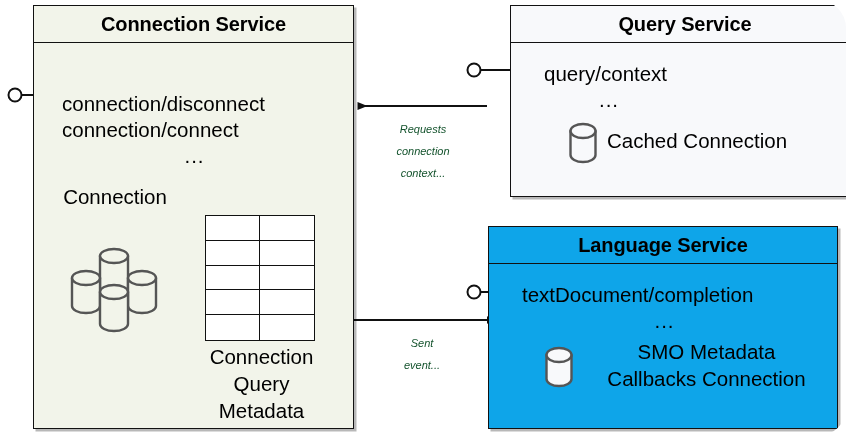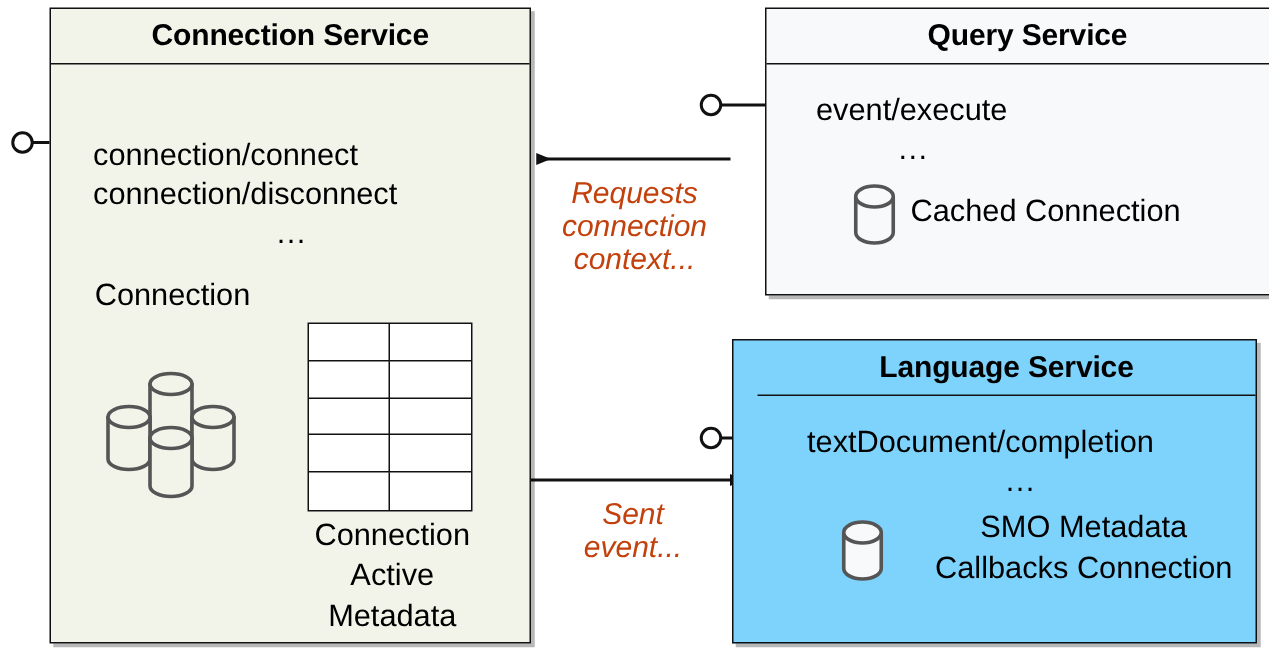--- a/index.html
+++ b/index.html
@@ -17,6 +17,7 @@
     height: 436px;
     background: #ffffff;
     overflow: hidden;
+    border-radius: 28px;
   }
 
   

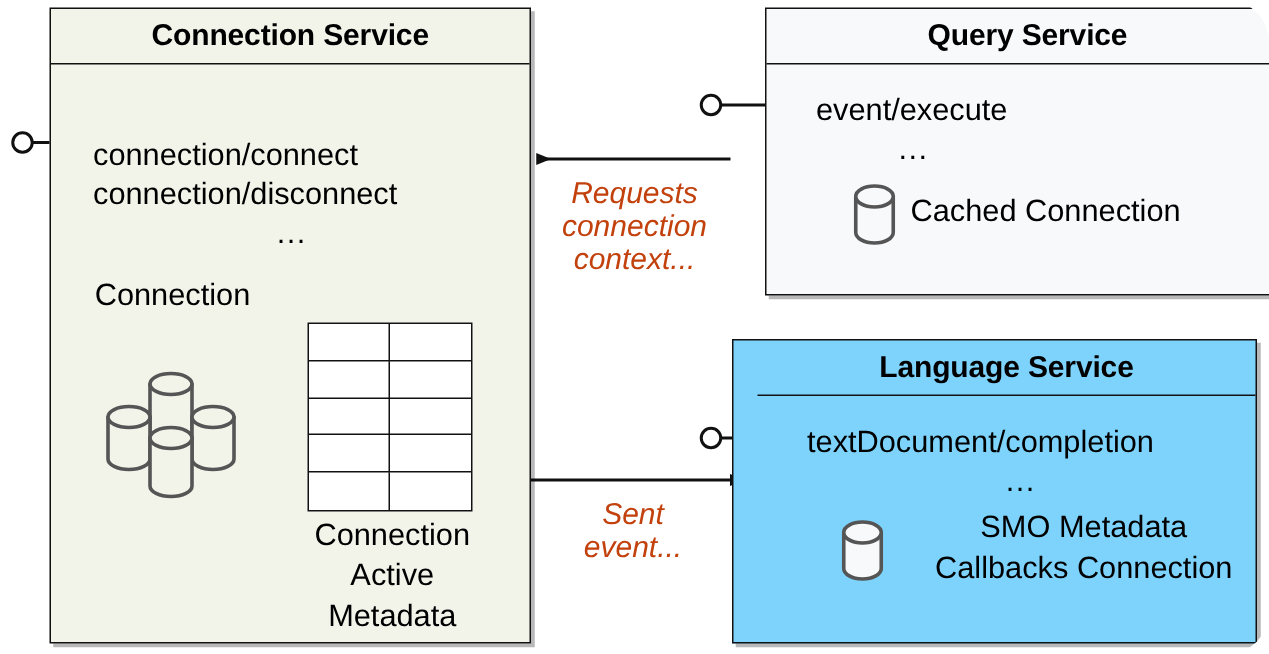--- a/index.html
+++ b/index.html
@@ -252,7 +252,7 @@
     <div class="comp-body">
 
       <div class="iface-list" style="left:33px; top:18px; width:290px;">
-        <div>event/execute</div>
+        <div>query/context</div>
       </div>
       <div class="ellipsis-row" style="position:absolute; left:33px; top:44px; width:130px;">...</div>
 

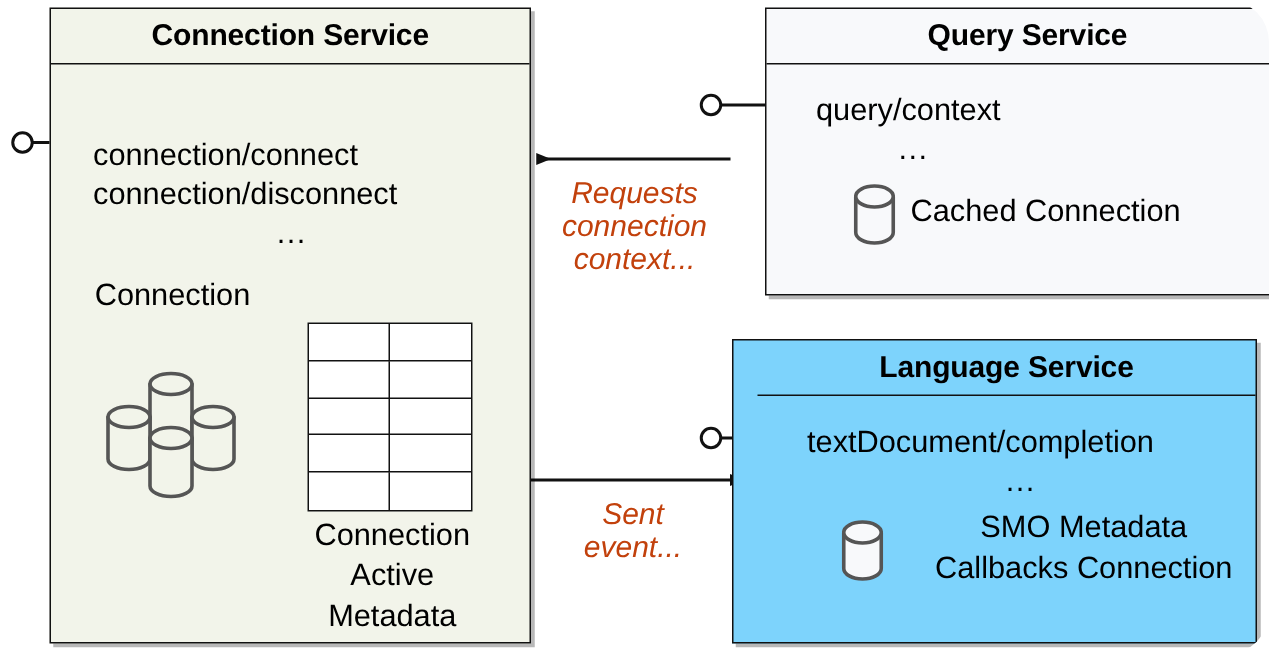--- a/index.html
+++ b/index.html
@@ -189,8 +189,8 @@
     <div class="comp-body">
 
       <div class="iface-list" style="left:28px; top:48px; width:265px;">
+        <div>connection/disconnect</div>
         <div>connection/connect</div>
-        <div>connection/disconnect</div>
         <div class="ellipsis">...</div>
       </div>
 

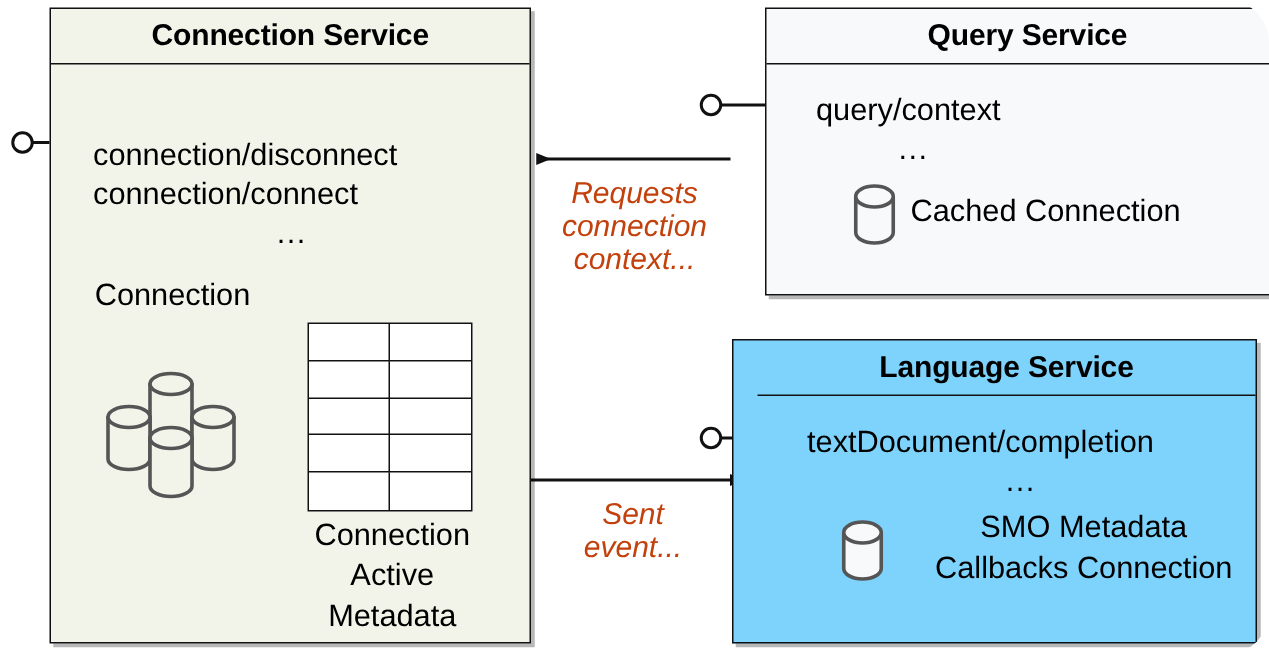--- a/index.html
+++ b/index.html
@@ -142,10 +142,10 @@
   .edge-label {
     position: absolute;
     font-style: italic;
-    font-size: 20px;
+    font-size: 11px;
     line-height: 22px;
     text-align: center;
-    color: #c2410c;
+    color: #14532d;
   }
 </style>
 </head>

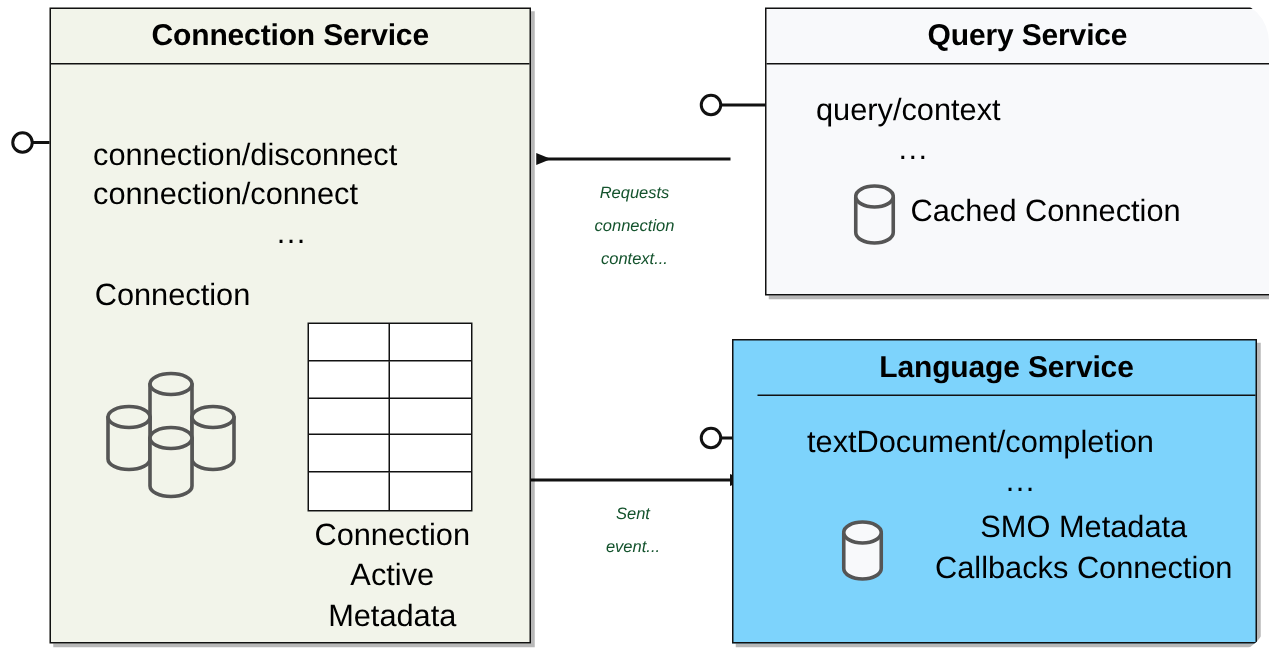--- a/index.html
+++ b/index.html
@@ -72,8 +72,7 @@
     top: 226px;
     width: 350px;
     height: 203px;
-    background: #7dd3fc;
-    padding-left: 16px;
+    background: #0ea5e9;
   }
   #language-service .comp-title { height: 37px; }
   #language-service .comp-body { height: 164px; }

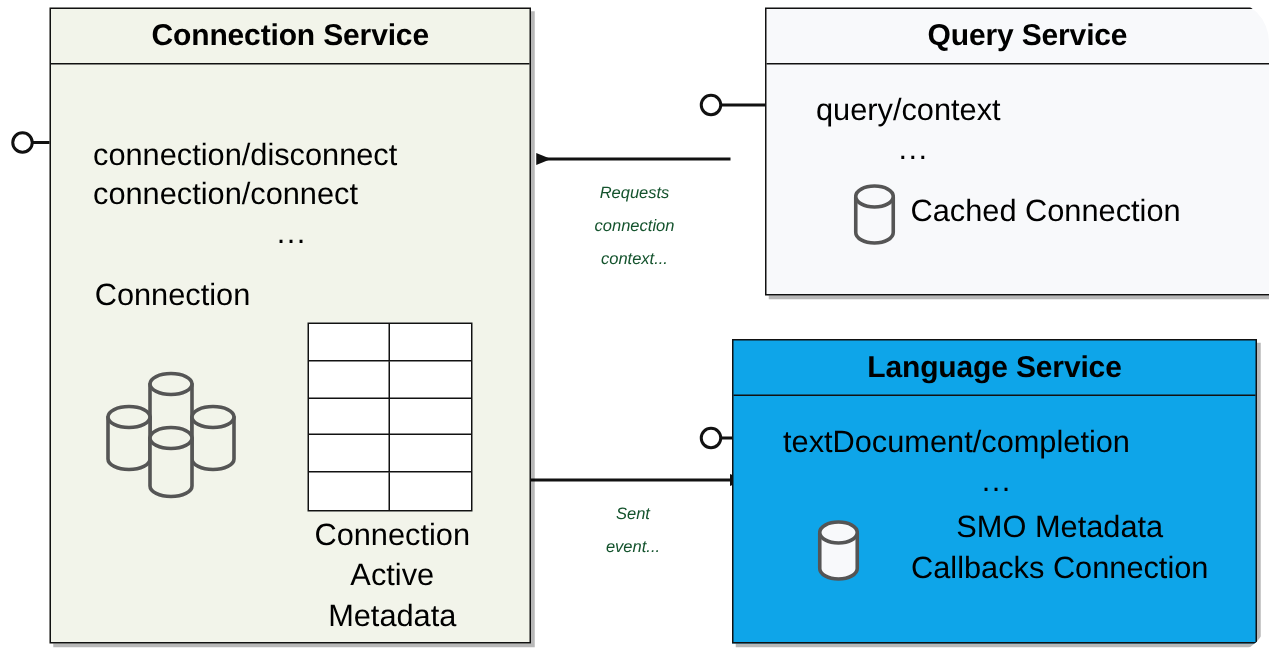--- a/index.html
+++ b/index.html
@@ -239,7 +239,7 @@
 
       <div class="label-block" style="left:150px; top:300px; width:155px;">
         <div>Connection</div>
-        <div>Active</div>
+        <div>Query</div>
         <div>Metadata</div>
       </div>
 

